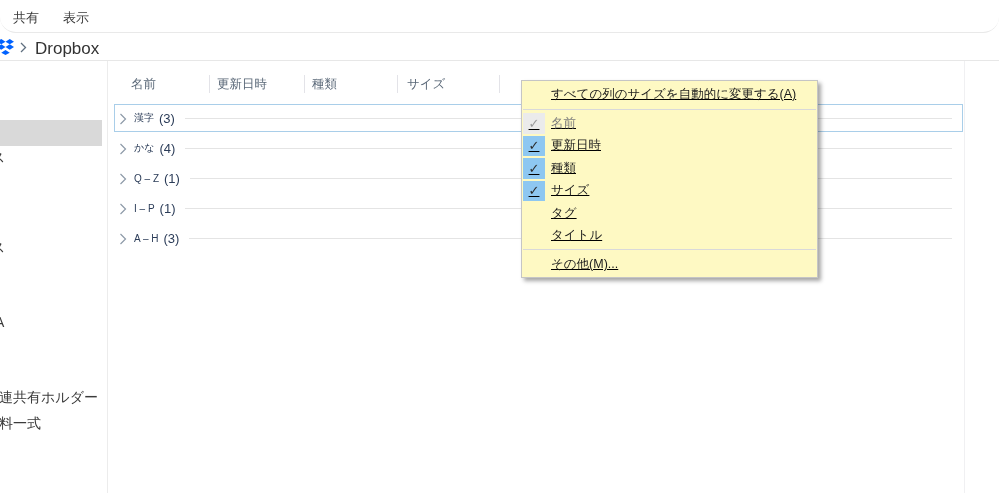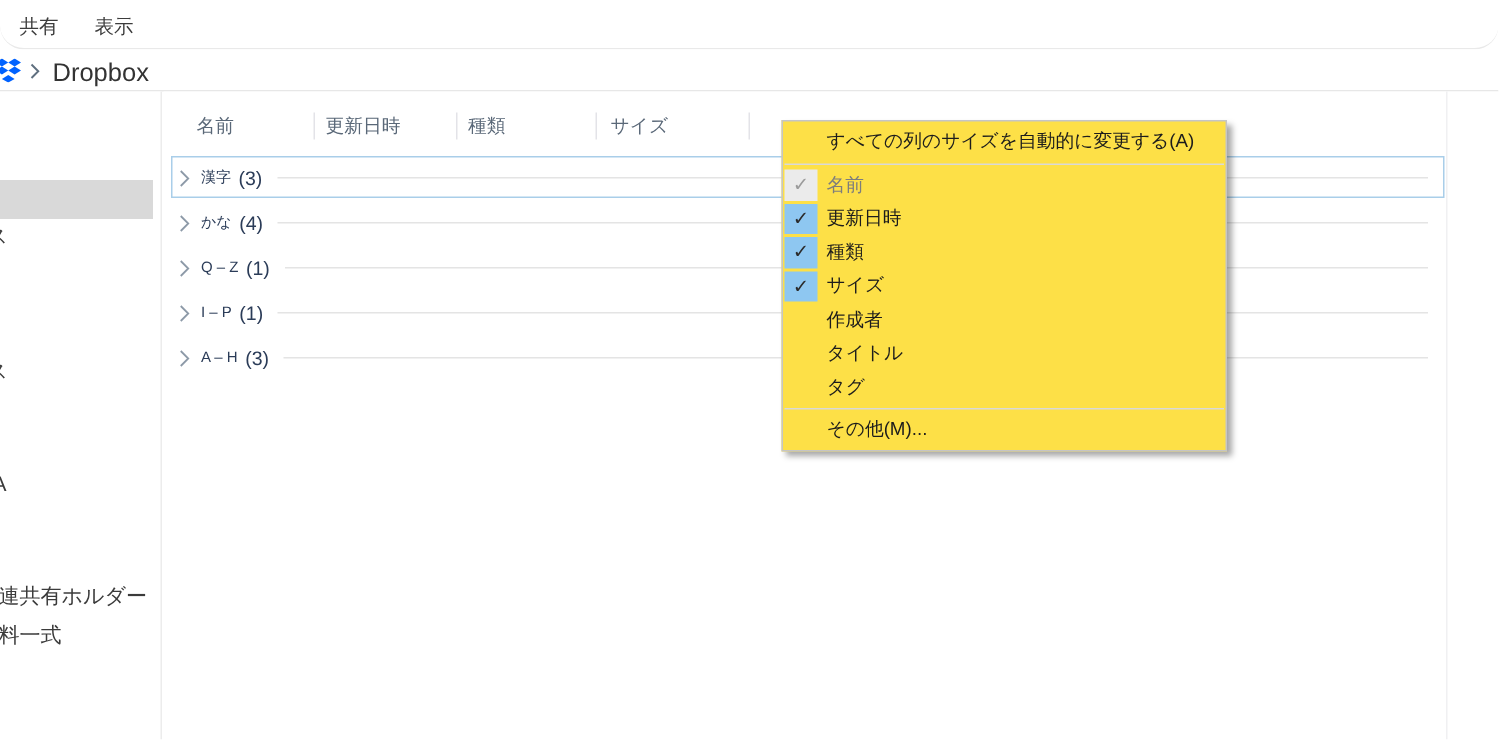--- a/index.html
+++ b/index.html
@@ -51,8 +51,8 @@
 
   
   .cmenu { position:absolute; left:521px; top:80px; width:297px; z-index:10;
-    background:#fde047; border:1px solid #c5c5c5;
-    box-shadow:3px 3px 4px rgba(0,0,0,0.35); padding:1px 0; }
+    background:#fef9c3; border:1px solid #c5c5c5;
+    box-shadow:3px 3px 4px rgba(0,0,0,0.35); padding:1px 0;text-decoration:underline; }
   .mi { display:flex; align-items:center; font-size:12.5px; color:#1c1c1c; cursor:default; }
   .mi-cmd  { height:25px; padding-left:29px; }
   .mi-chk  { height:22.5px; }

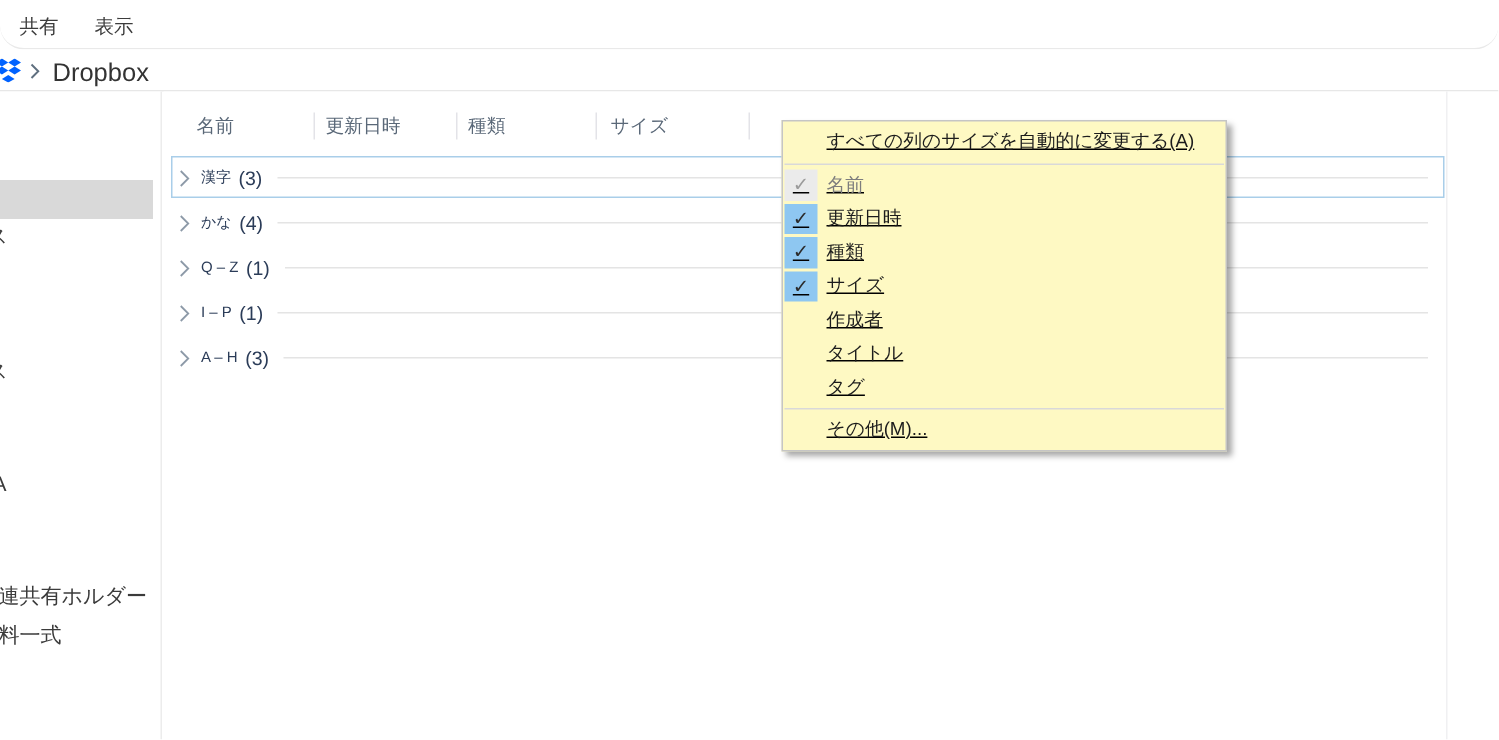--- a/index.html
+++ b/index.html
@@ -178,10 +178,6 @@
     </div>
     <div class="mi mi-chk">
       <span class="chk"></span>
-      <span class="mi-label">作成者</span>
-    </div>
-    <div class="mi mi-chk">
-      <span class="chk"></span>
       <span class="mi-label">タイトル</span>
     </div>
     <div class="mi mi-chk">

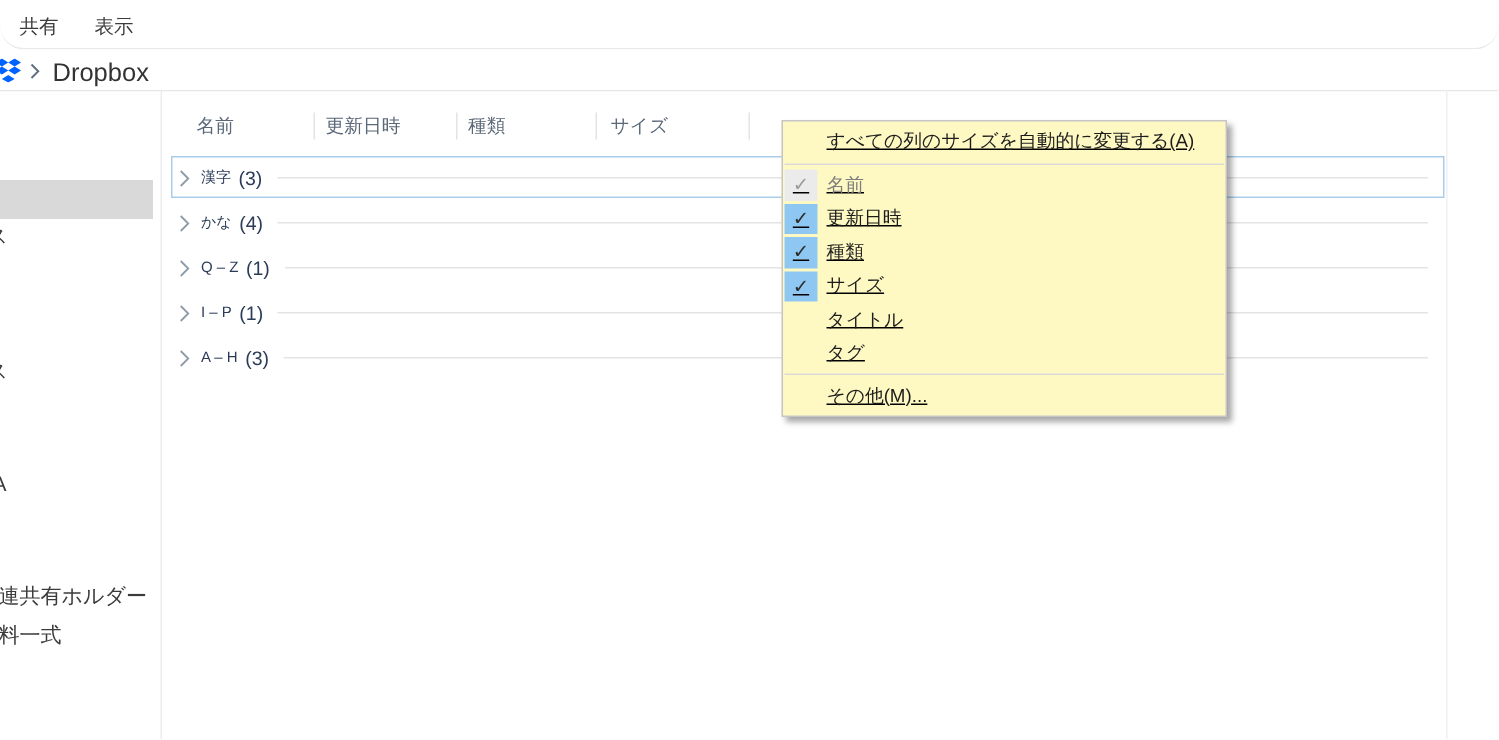--- a/index.html
+++ b/index.html
@@ -178,11 +178,11 @@
     </div>
     <div class="mi mi-chk">
       <span class="chk"></span>
-      <span class="mi-label">タイトル</span>
+      <span class="mi-label">タグ</span>
     </div>
     <div class="mi mi-chk">
       <span class="chk"></span>
-      <span class="mi-label">タグ</span>
+      <span class="mi-label">タイトル</span>
     </div>
     <div class="mi-sep"></div>
     <div class="mi mi-more">

